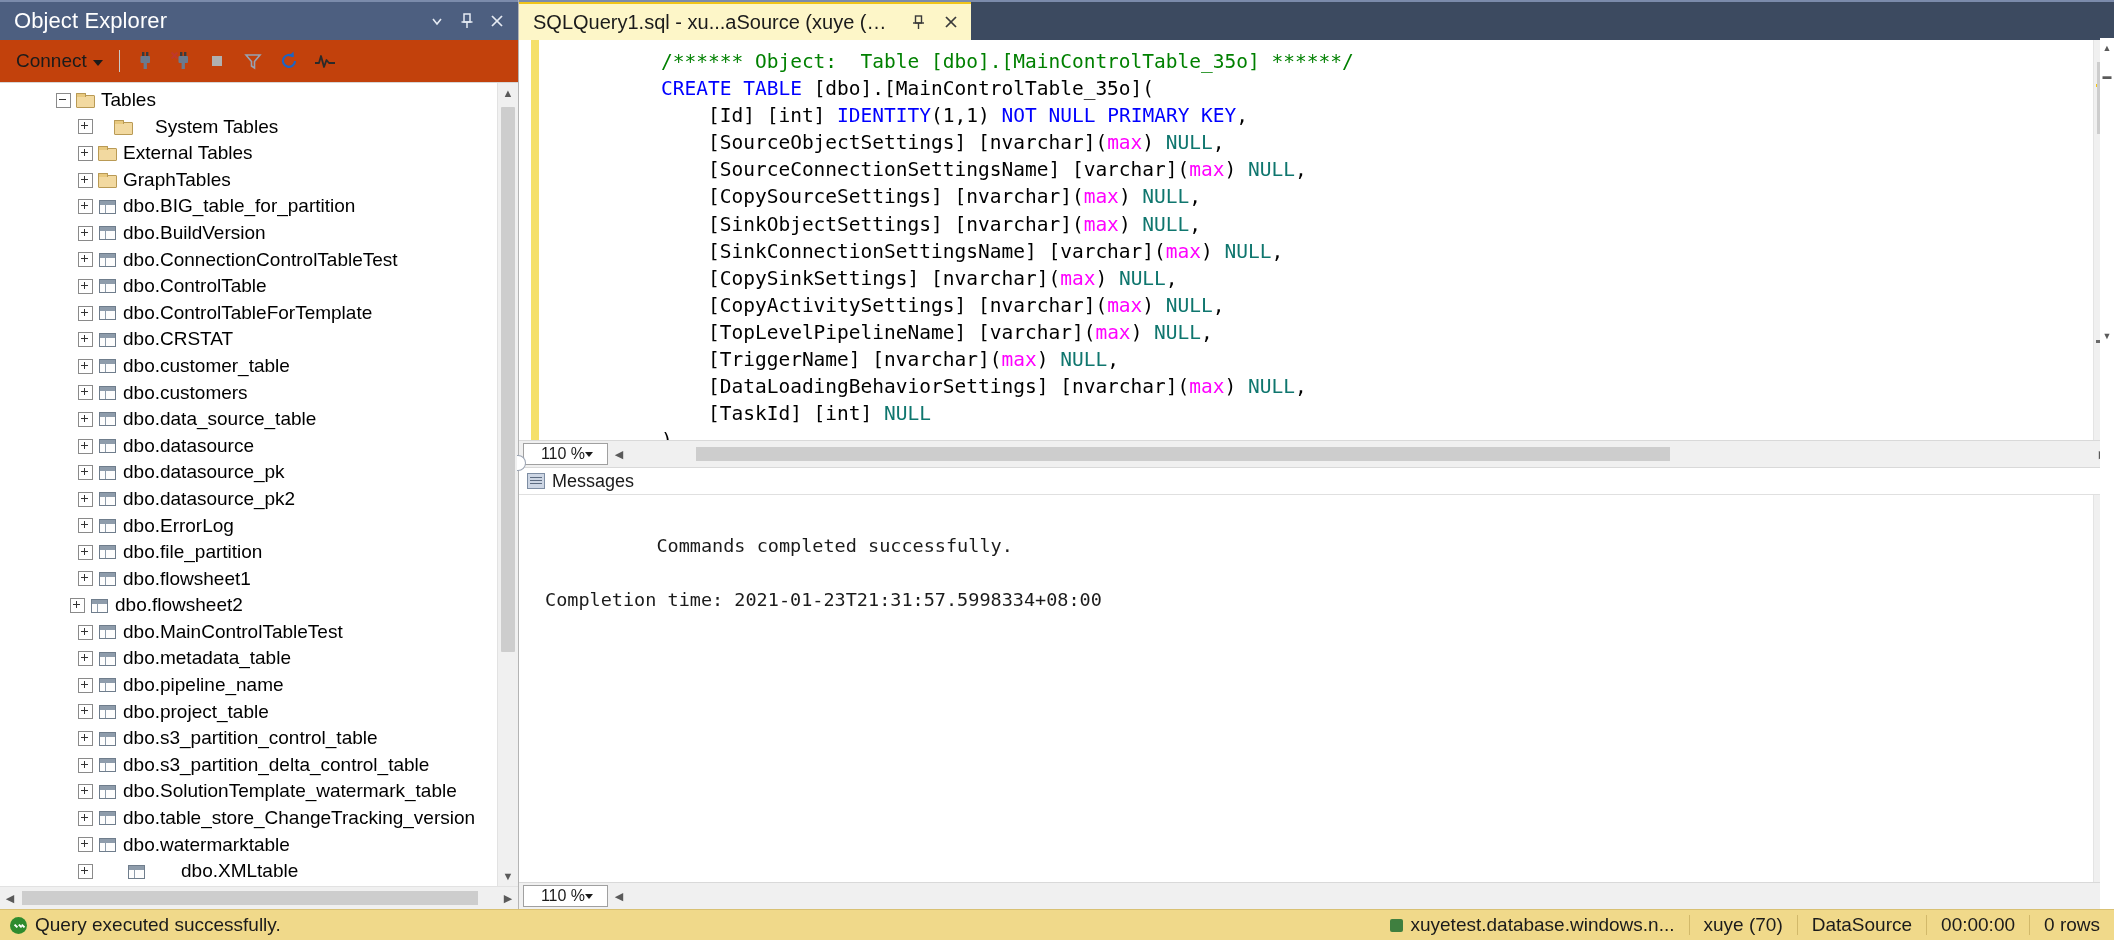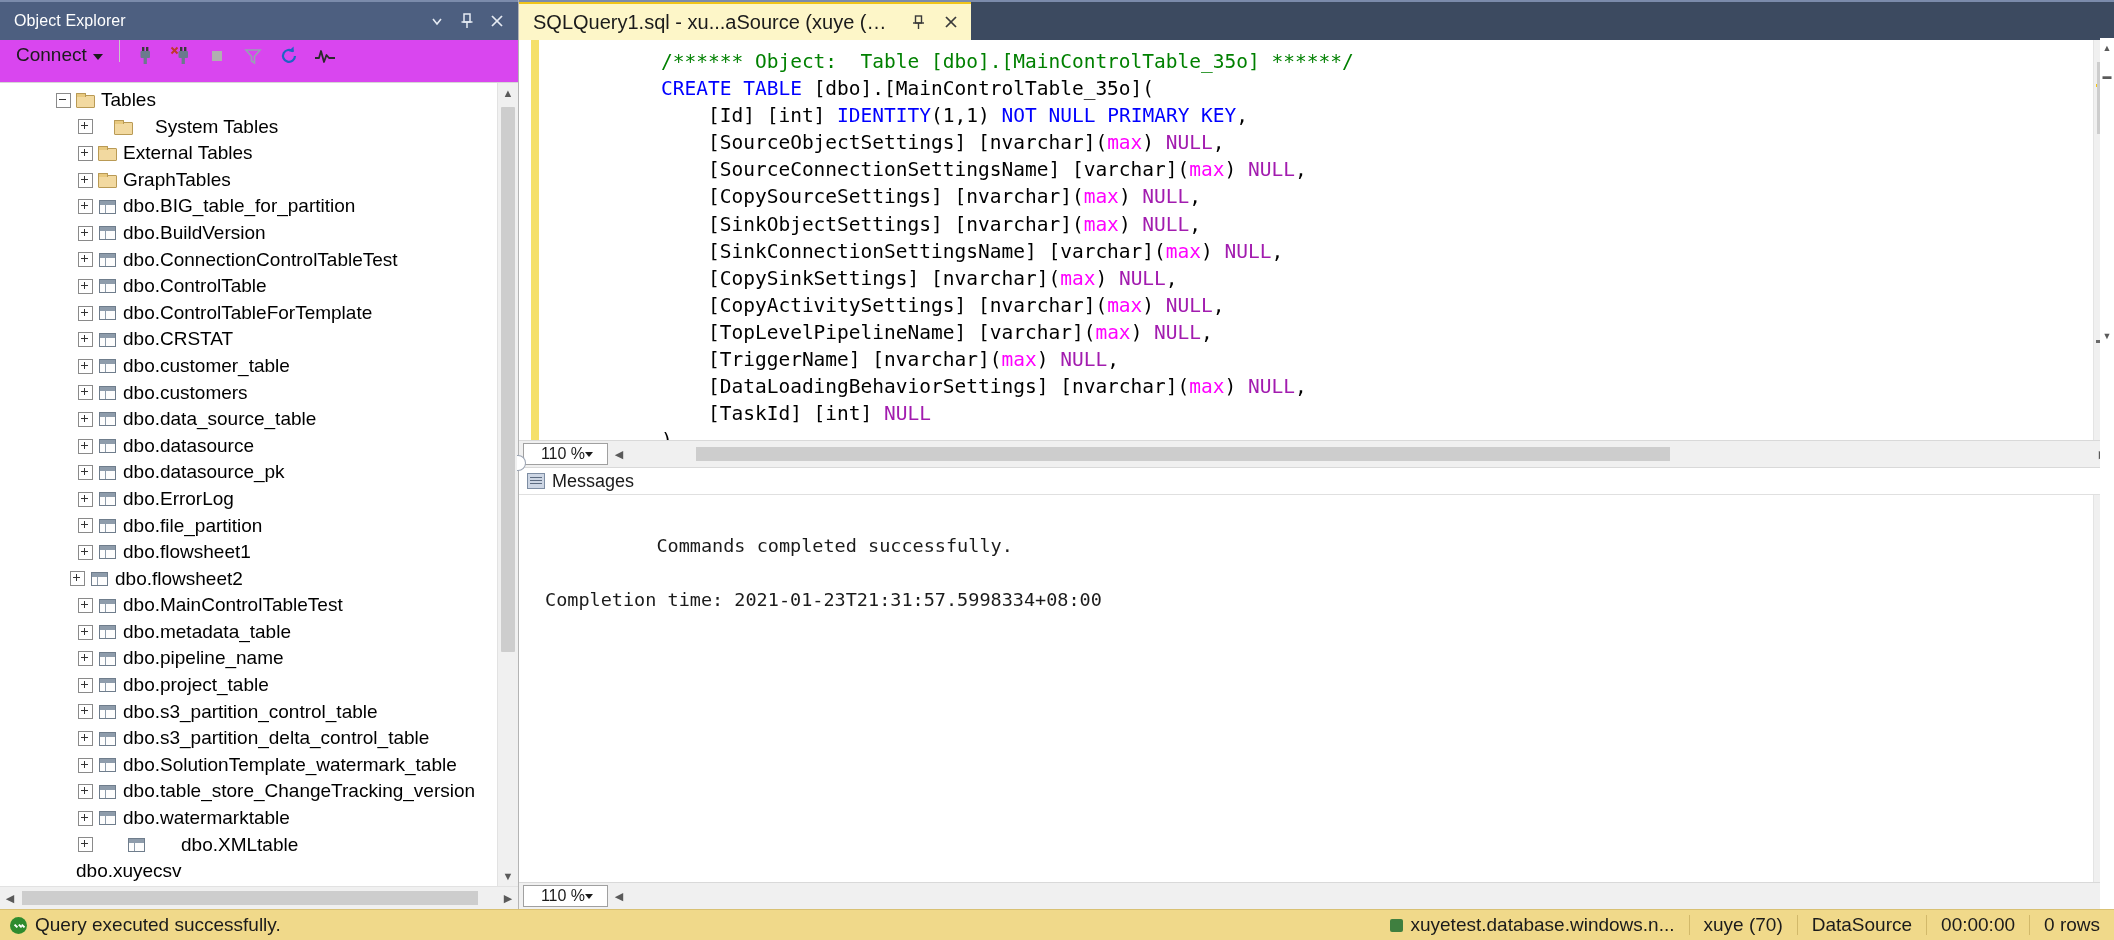--- a/index.html
+++ b/index.html
@@ -27,7 +27,7 @@
     color:#ffffff;
     display:flex;align-items:center;
     padding:0 6px 0 14px;
-    font-size:16px;
+    font-size:22px;
     border-top:2px solid #7b8bab;
   }
   .oe-title-text{flex:1;letter-spacing:.1px;}

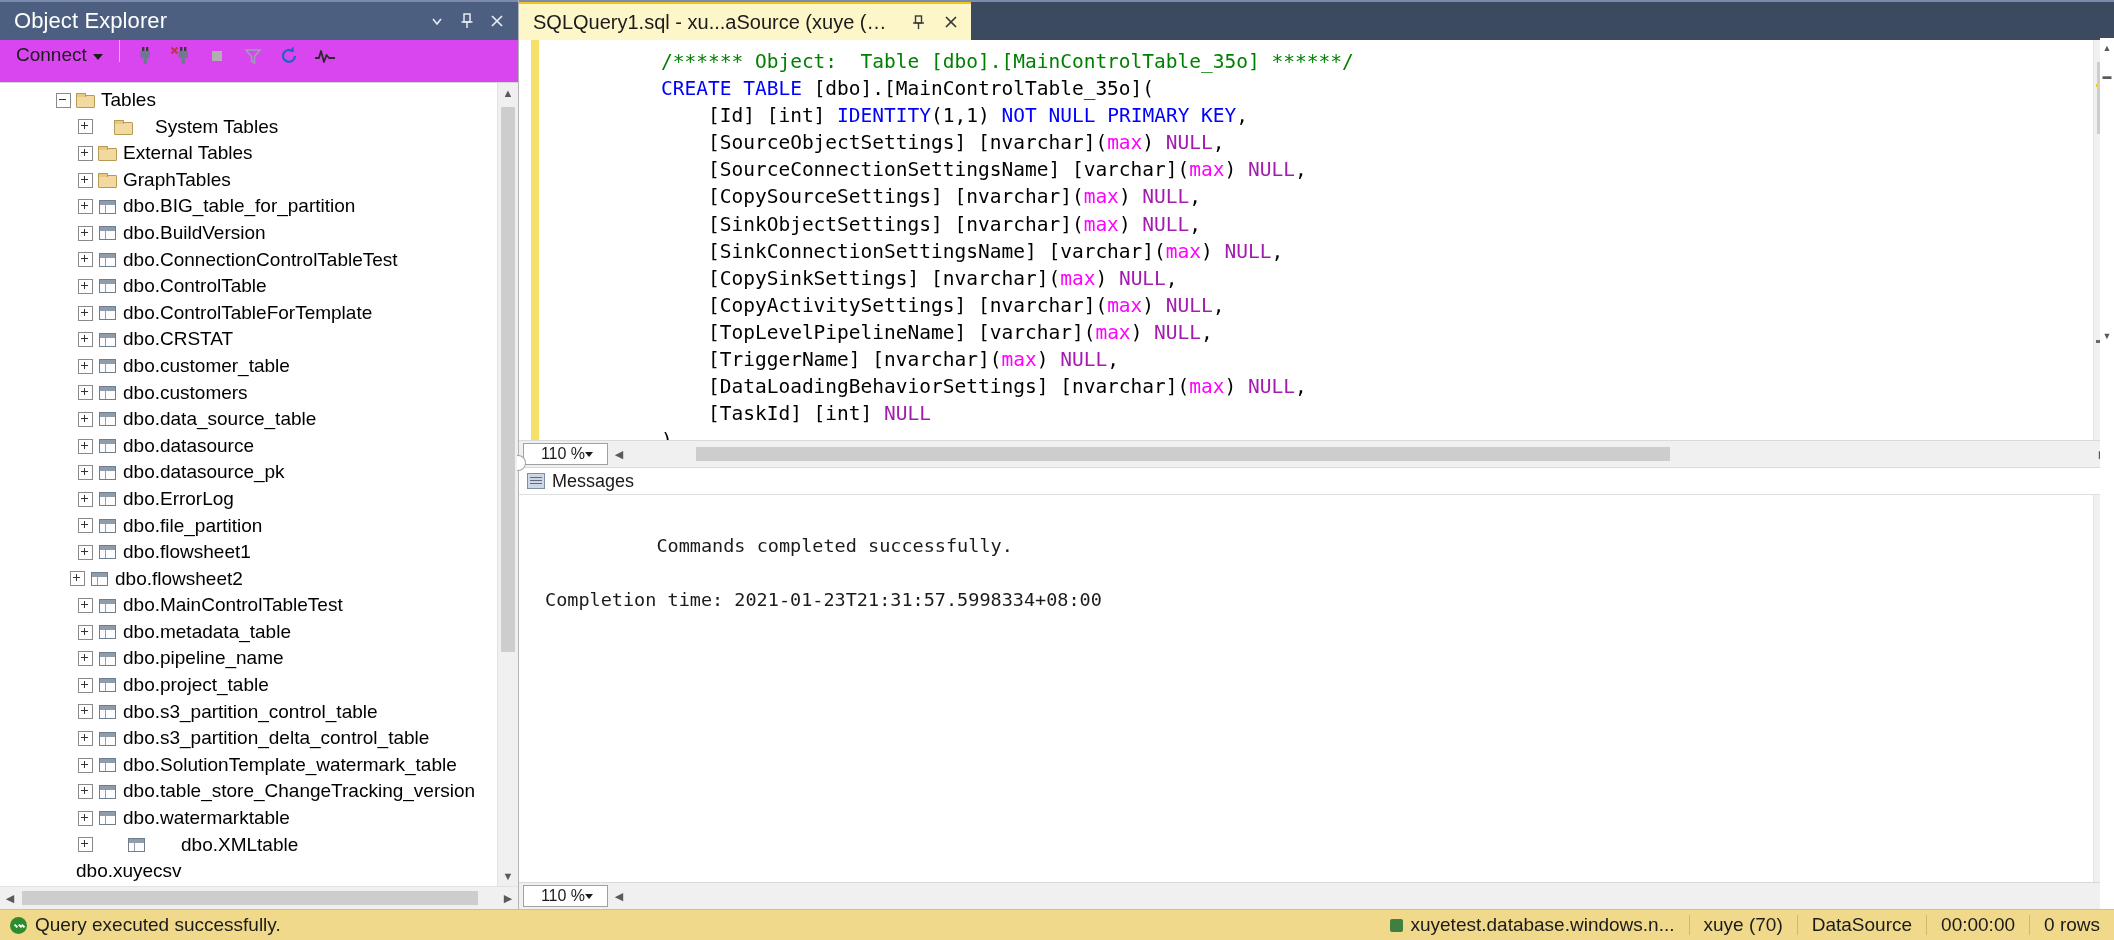--- a/index.html
+++ b/index.html
@@ -40,9 +40,9 @@
 
   .oe-toolbar{
     height:42px;flex:0 0 42px;
-    background:#d946ef;
+    background:#c2410c;
     border-bottom:1px solid #d6d6d6;
-    display:flex;align-items:flex-start;
+    display:flex;align-items:center;
     padding-left:10px;gap:2px;
   }
   .connect-btn{

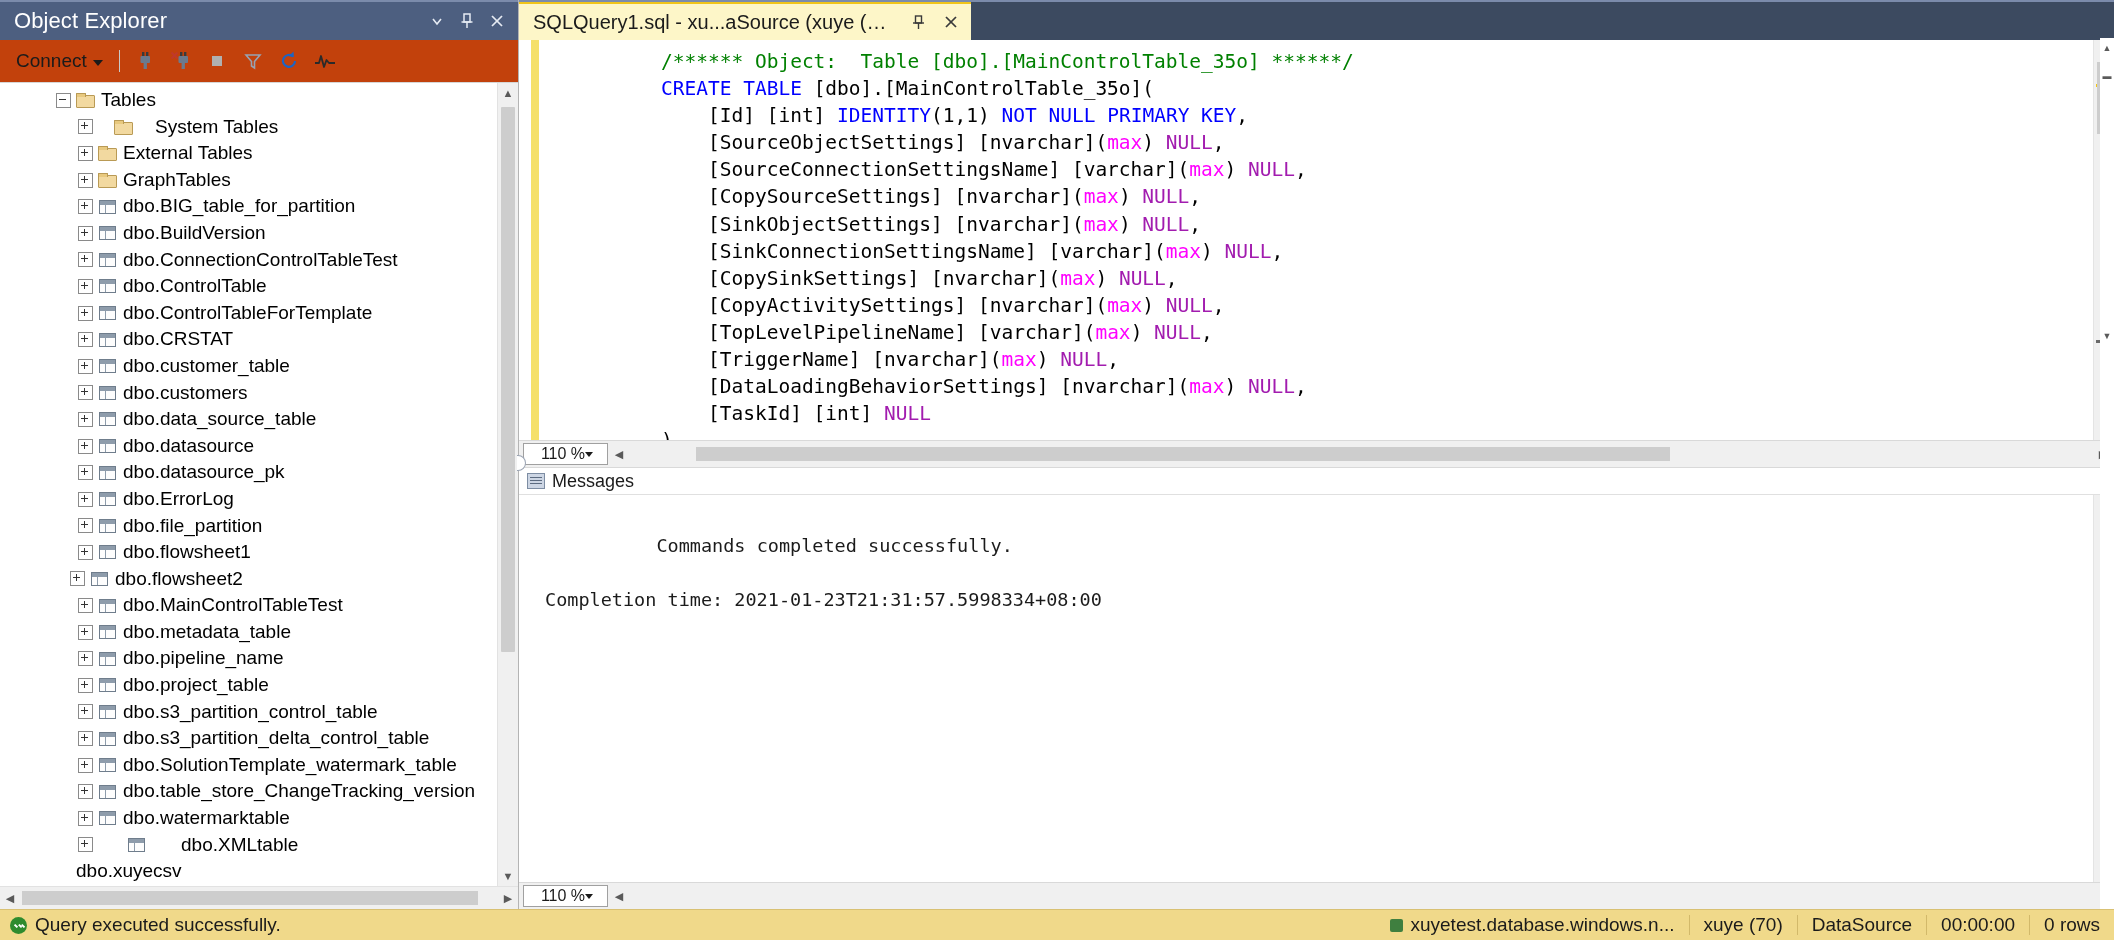--- a/index.html
+++ b/index.html
@@ -175,7 +175,7 @@
   .k{color:#0000ff;}
   .cm{color:#008000;}
   .mx{color:#ff00ff;}
-  .nl{color:#a21caf;}
+  .nl{color:#0f766e;}
   .num{color:#000000;}
 
   .ed-vscroll{

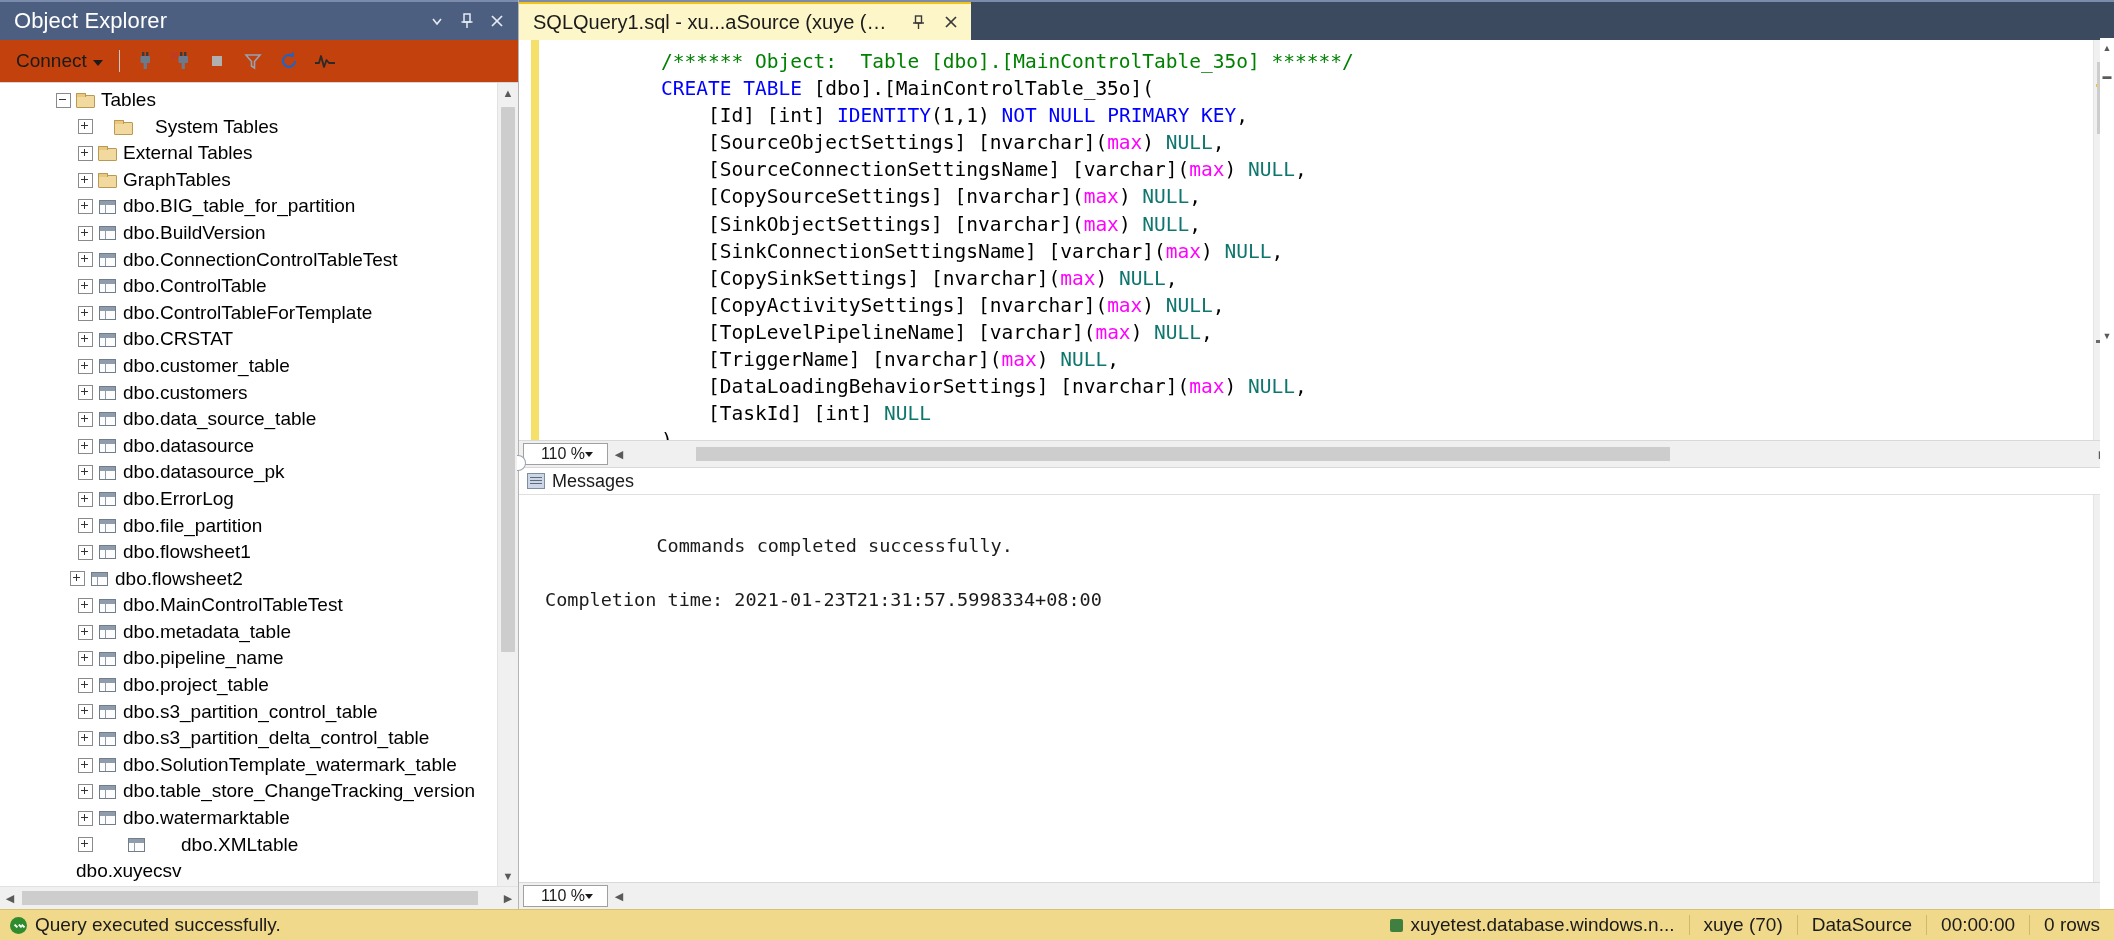--- a/index.html
+++ b/index.html
@@ -481,6 +481,15 @@
                 <span class="ic-table"></span>
               </span>
               <span class="tlabel">dbo.datasource_pk</span>
+            </div>
+            <div class="tnode" style="padding-left: 76px;">
+              <span class="exp">
+                <span class="exp-box plus"></span>
+              </span>
+              <span class="ticon">
+                <span class="ic-table"></span>
+              </span>
+              <span class="tlabel">dbo.datasource_pk2</span>
             </div>
             <div class="tnode" style="padding-left: 76px;">
               <span class="exp">

